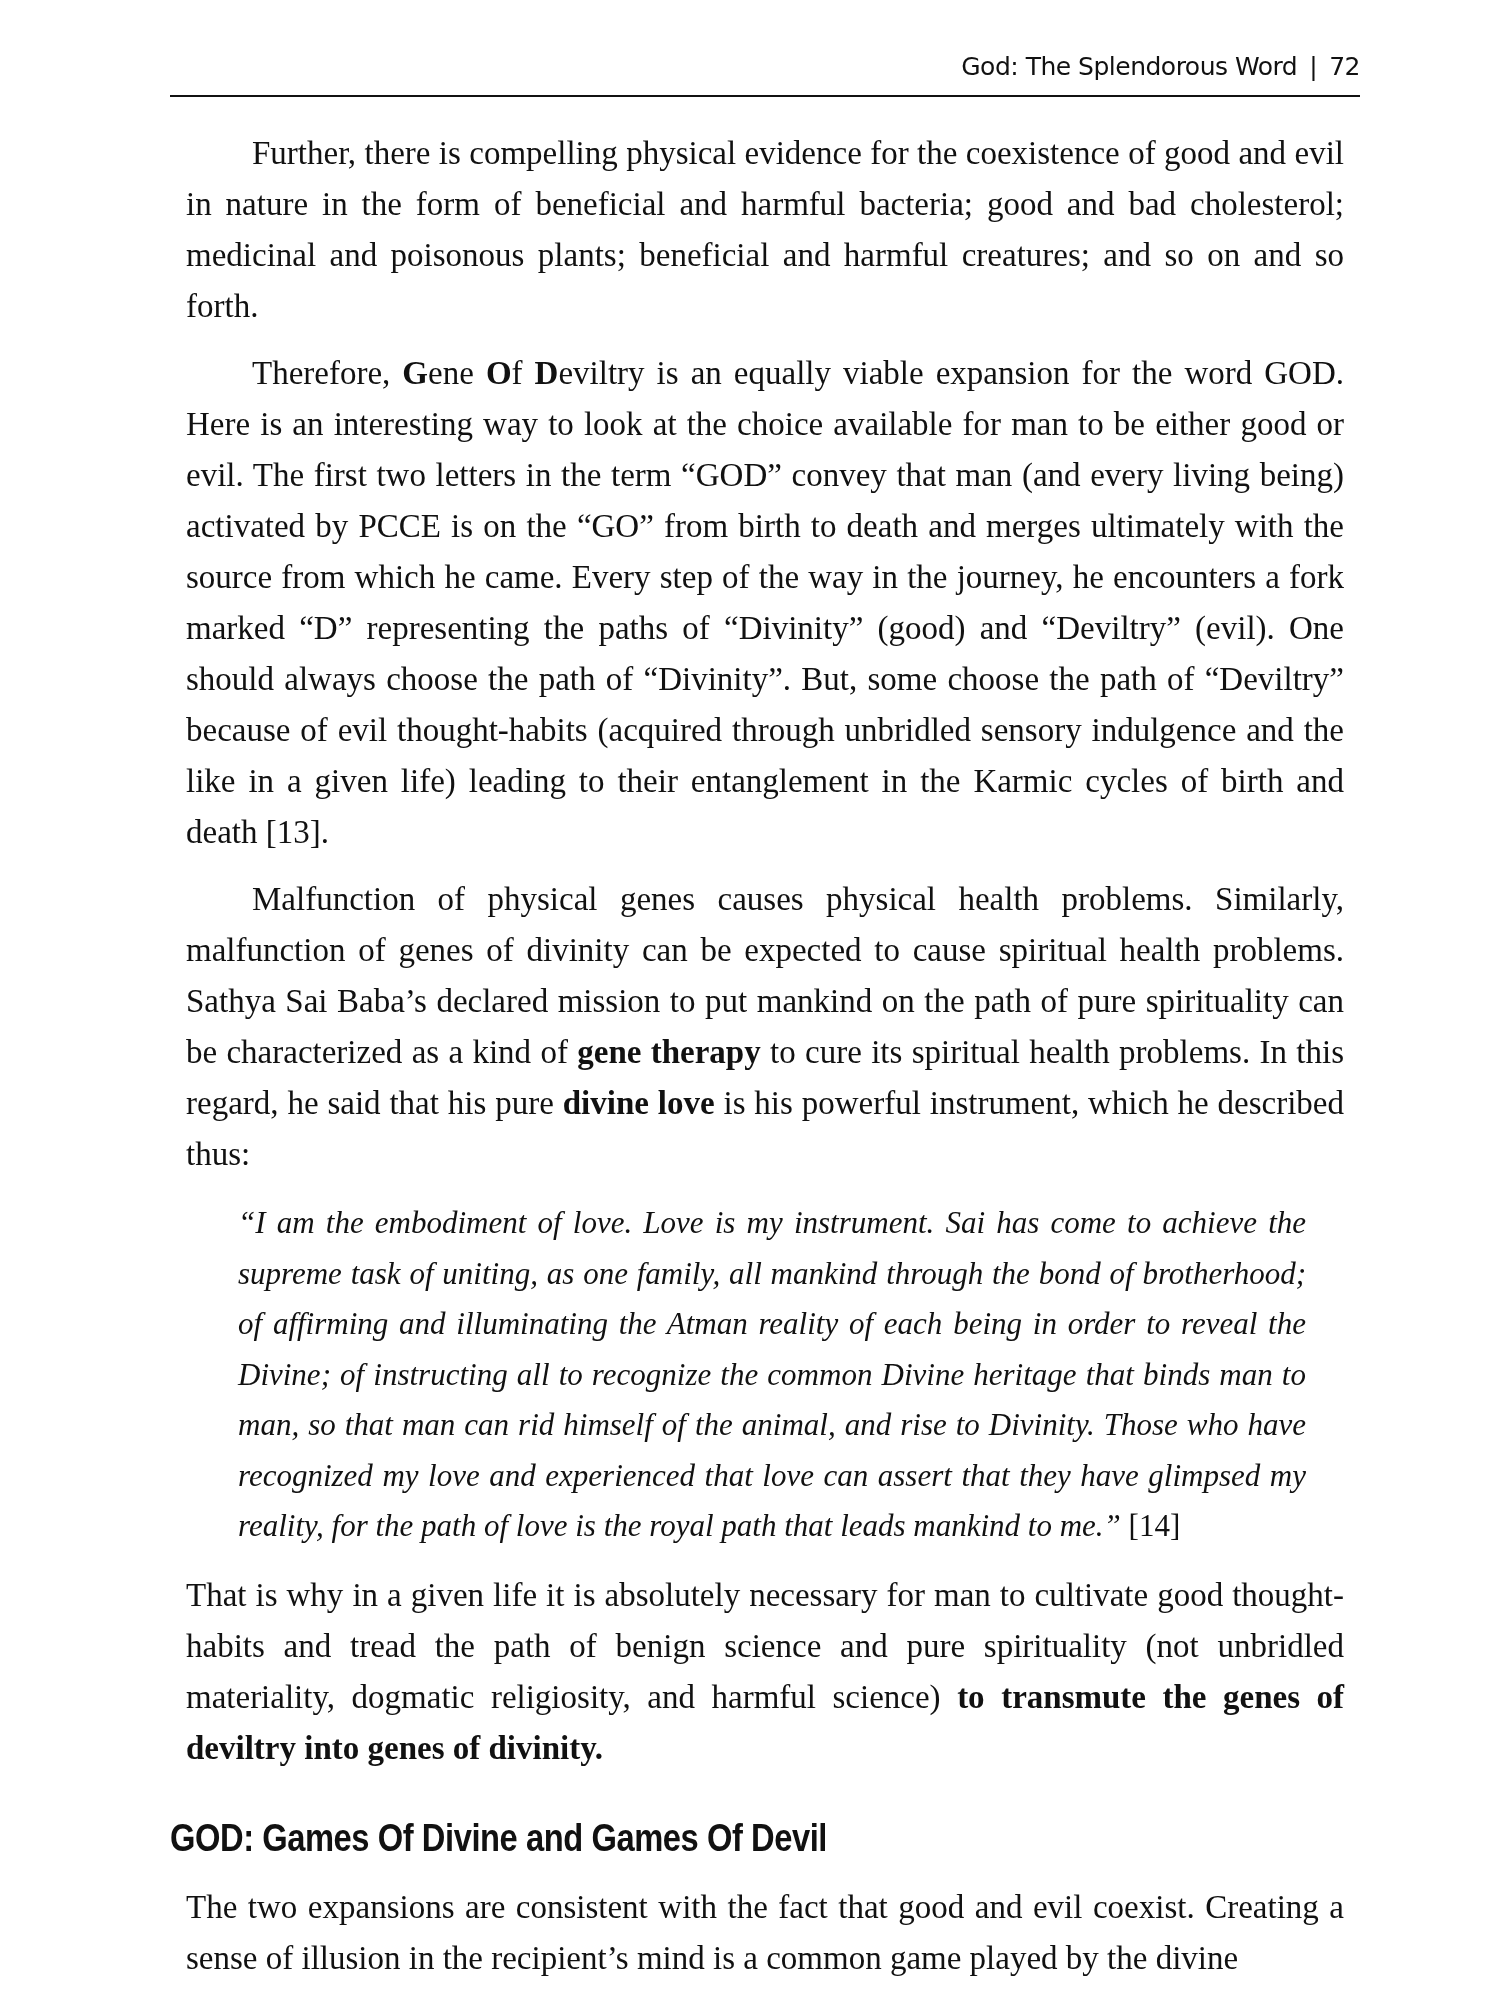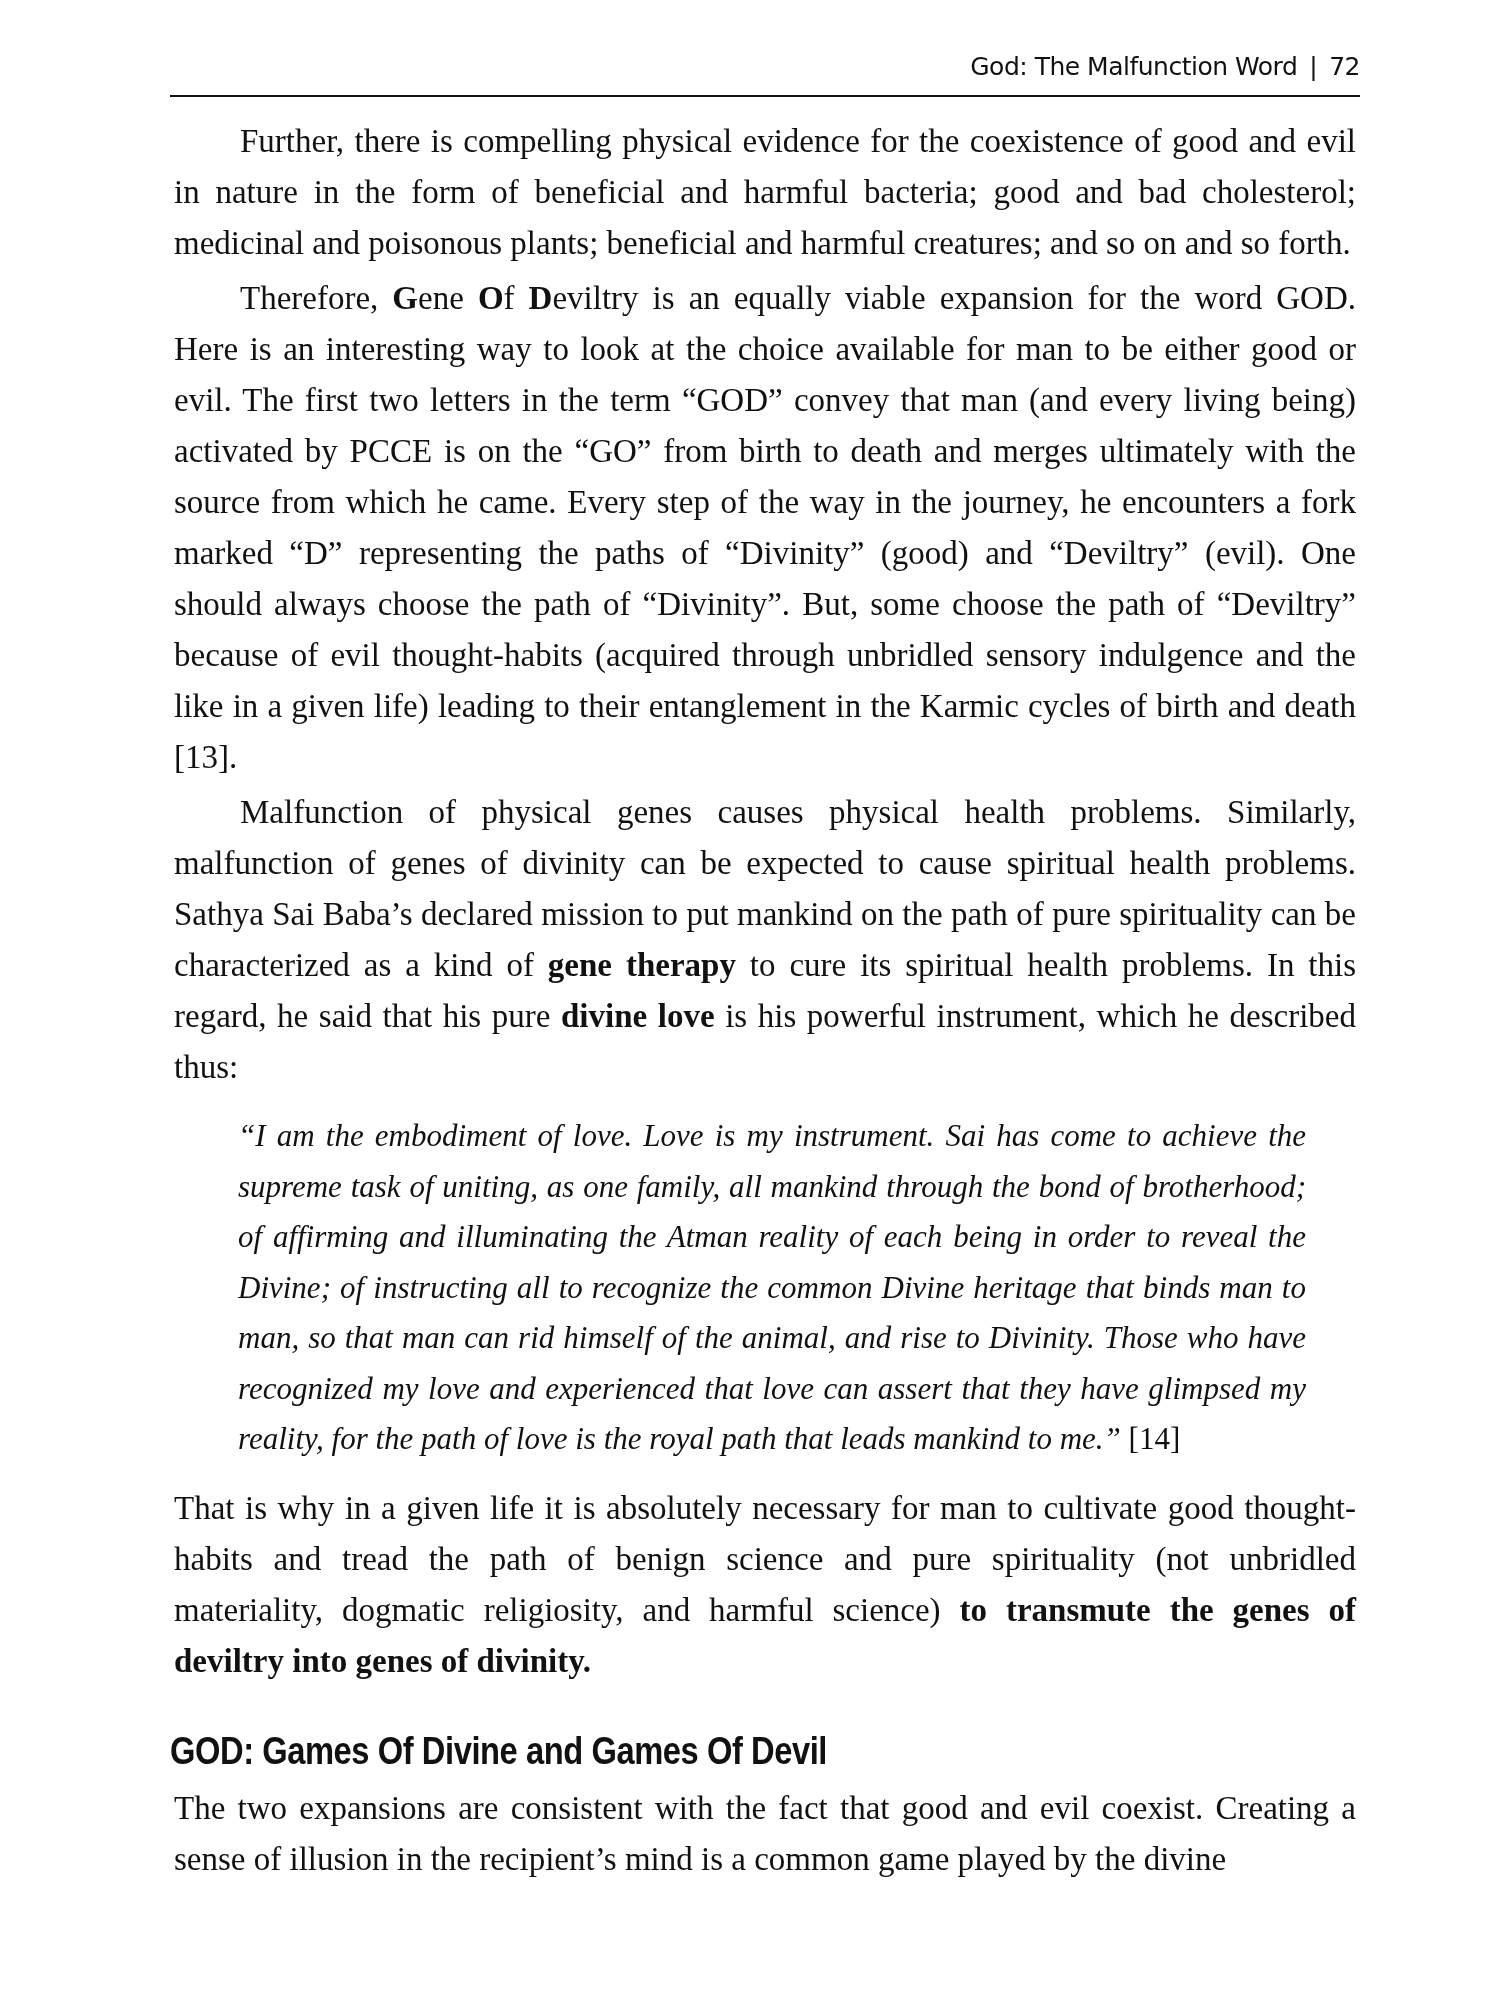--- a/index.html
+++ b/index.html
@@ -33,7 +33,7 @@
 
 <div class="page">
   <div class="running-head">
-    <span>God: The Malfunction Word</span><span class="sep">|</span><span>72</span>
+    <span>God: The Splendorous Word</span><span class="sep">|</span><span>72</span>
   </div>
   <div class="rule"></div>
 

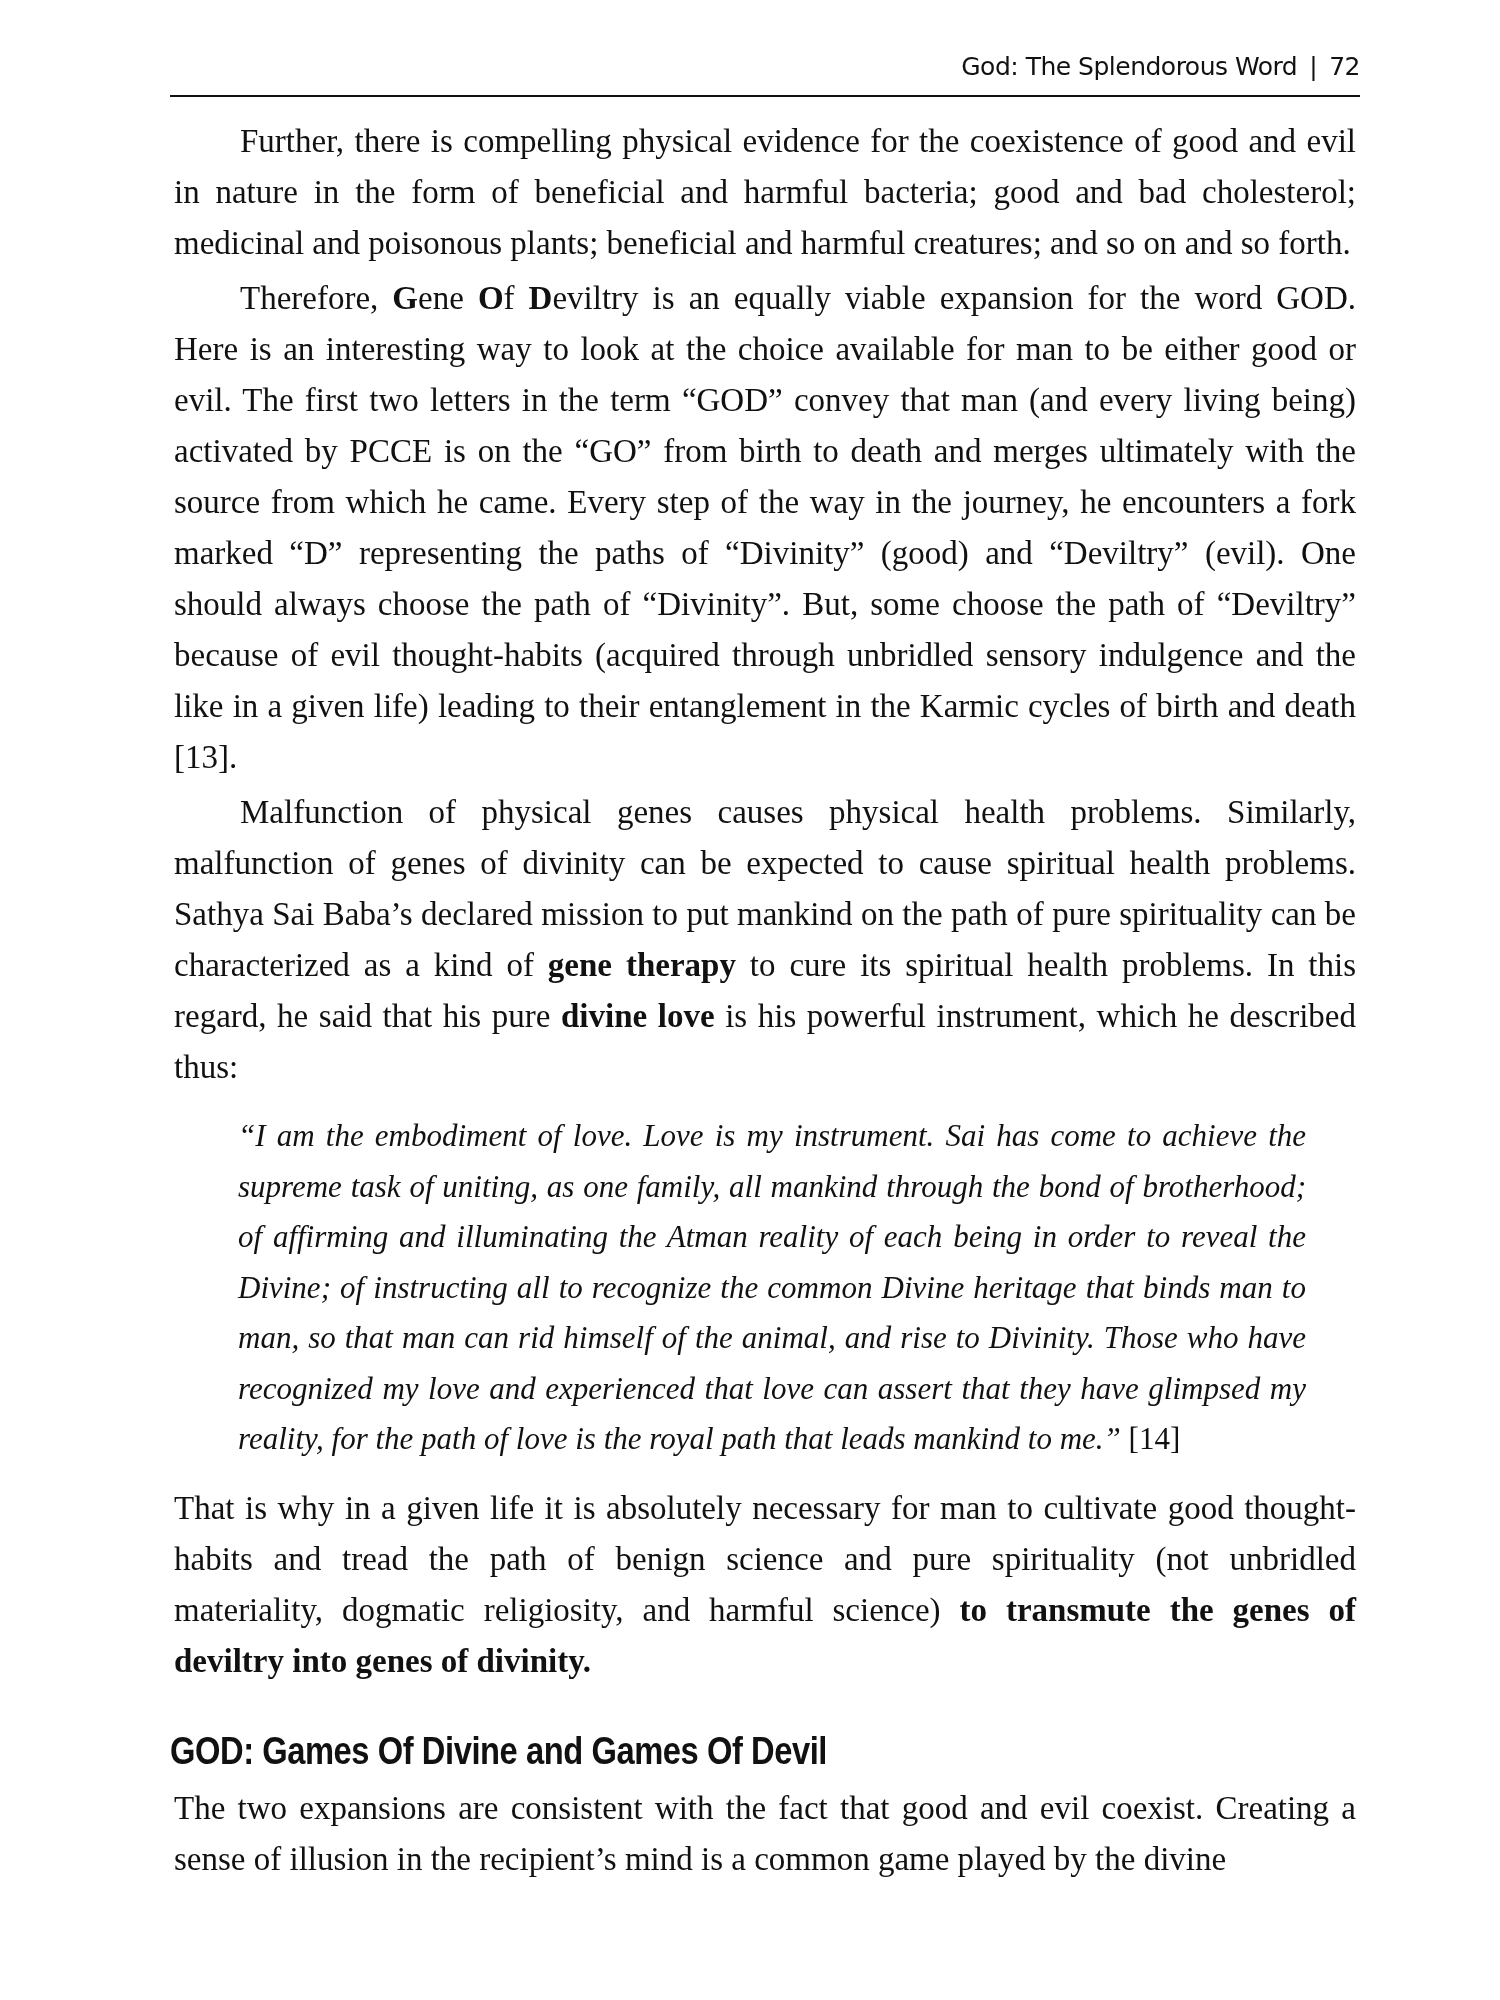--- a/index.html
+++ b/index.html
@@ -15,7 +15,7 @@
     position: absolute; left: 0; top: 112px; width: 1190px;
     font-family: "Liberation Serif", serif; font-size: 33px; line-height: 51px; color: #111;
   }
-  p { margin: 4px; text-align: justify; }
+  p { margin: 16px; text-align: justify; }
   .indent { text-indent: 66px; }
   .quote {
     margin: 18px 54px 18px 68px; font-style: italic; font-size: 31px; line-height: 50.5px; text-align: justify;

